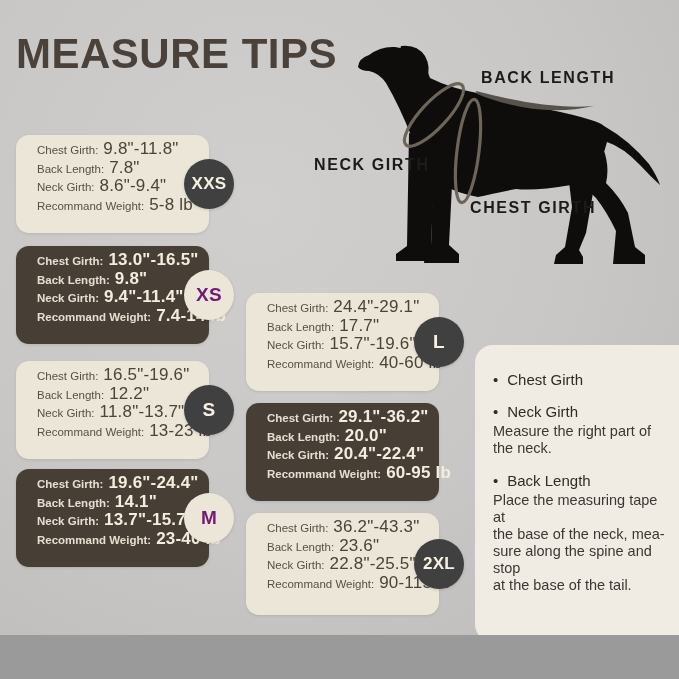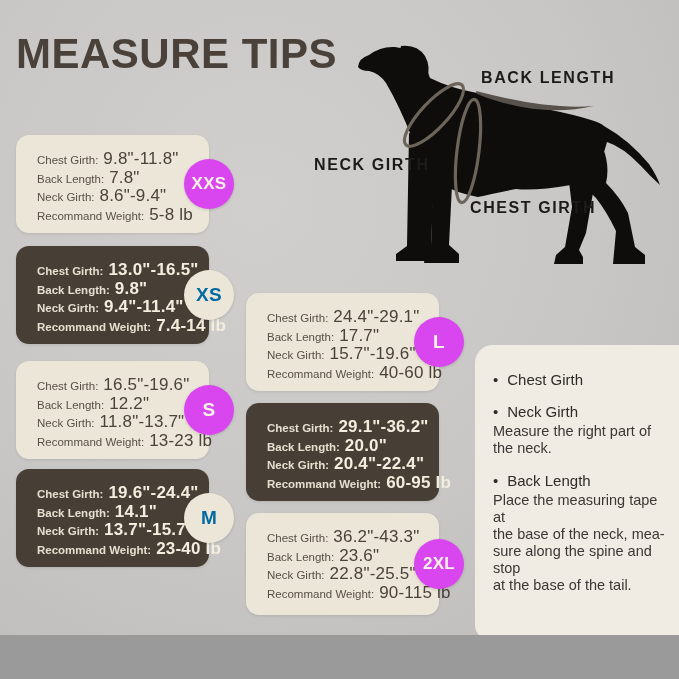--- a/index.html
+++ b/index.html
@@ -32,7 +32,7 @@
   .card{
     position:absolute;width:193px;height:98px;
     border-radius:13px;box-sizing:border-box;
-    padding:14px 0 0 21px;
+    padding:4px 0 0 21px;
     box-shadow:0 1px 3px rgba(0,0,0,.10);
   }
   .card.light{background:#ece6d9;color:#4b4339;}

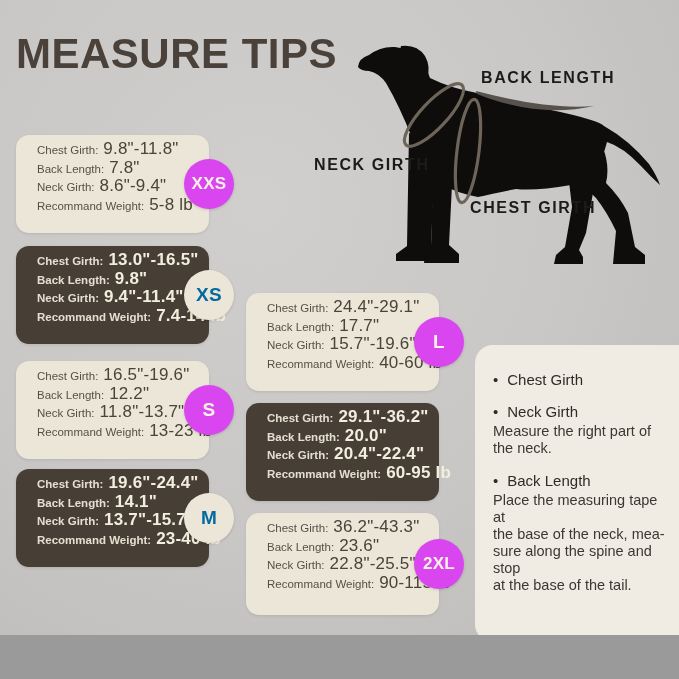--- a/index.html
+++ b/index.html
@@ -50,7 +50,7 @@
     box-shadow:0 1px 3px rgba(0,0,0,.15);
   }
   .badge.small{font-size:17px;}
-  .card.light .badge{background:#d946ef;color:#f6f1e3;}
+  .card.light .badge{background:#404040;color:#f6f1e3;}
   .card.dark .badge{background:#ece6d9;color:#0369a1;}
   .c-xxs{left:16px;top:135px;}
   .c-xs {left:16px;top:246px;}

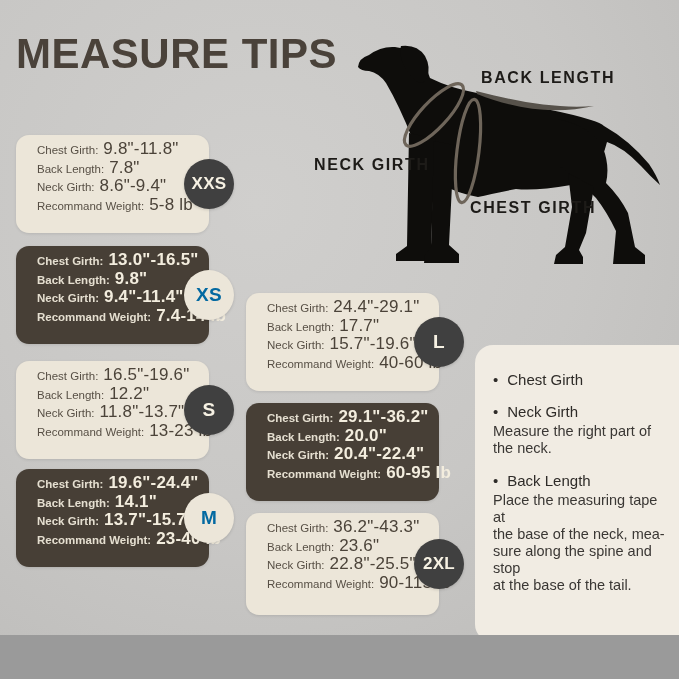--- a/index.html
+++ b/index.html
@@ -51,7 +51,7 @@
   }
   .badge.small{font-size:17px;}
   .card.light .badge{background:#404040;color:#f6f1e3;}
-  .card.dark .badge{background:#ece6d9;color:#0369a1;}
+  .card.dark .badge{background:#ece6d9;color:#701a75;}
   .c-xxs{left:16px;top:135px;}
   .c-xs {left:16px;top:246px;}
   .c-s  {left:16px;top:361px;}

